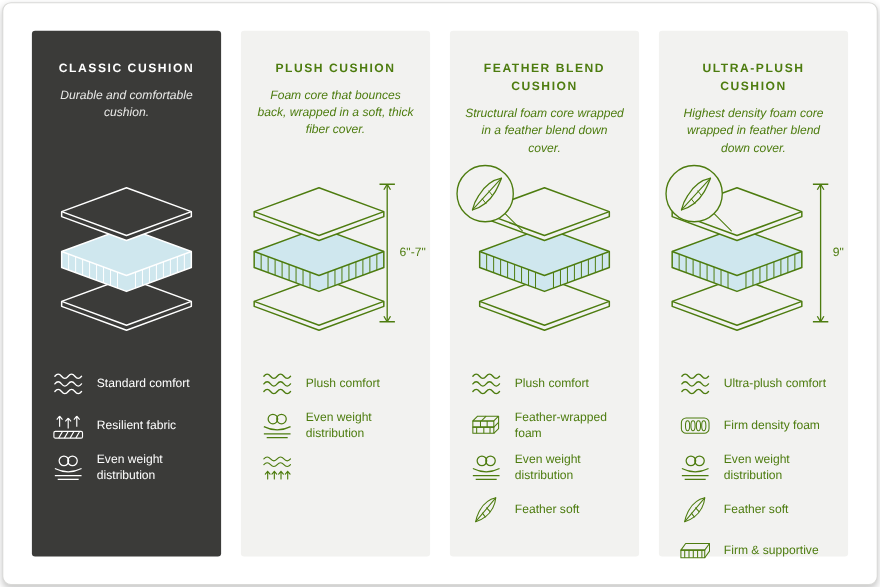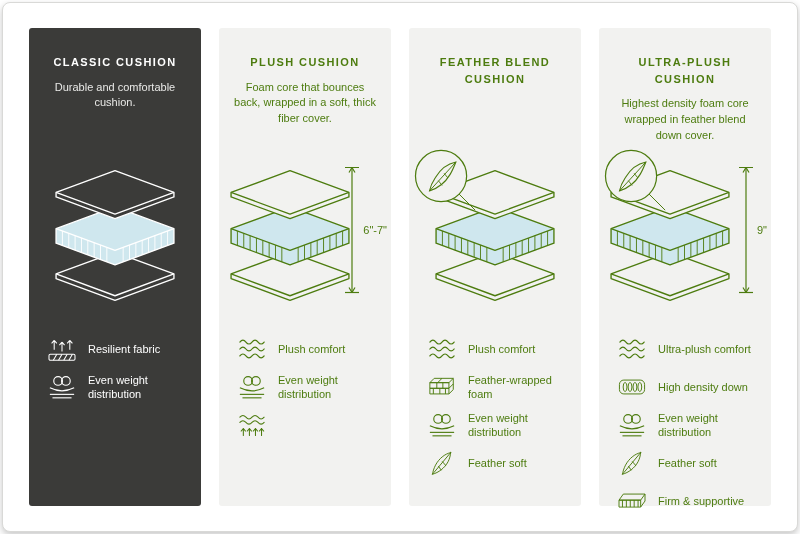--- a/index.html
+++ b/index.html
@@ -15,7 +15,7 @@
   .col-light { --panel-bg:#f2f2f0; background:var(--panel-bg); color:#4d7c0f; }
   .col-head { min-height:92px; padding:0 13px; text-align:center; }
   .title { font-size:11px; font-weight:bold; letter-spacing:1.4px; line-height:1.5; }
-  .desc  { font-size:11px; line-height:1.45; margin-top:9px; }
+  .desc  { font-size:11px; line-height:1.45; margin-top:9px;font-style:italic; }
   .col-dark .desc { color:#e9e9e7; }
   .diagram { position:relative; height:150px; margin-top:14px;
              display:flex; align-items:center; justify-content:center; }

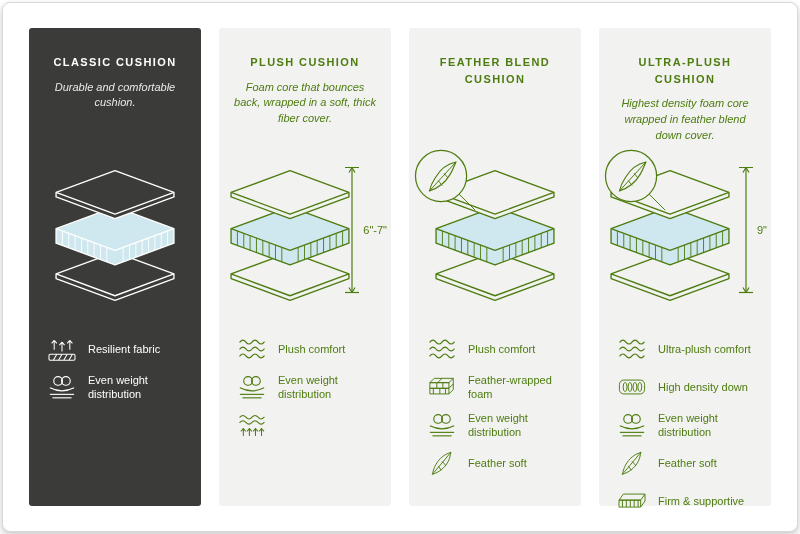--- a/index.html
+++ b/index.html
@@ -223,6 +223,7 @@
   <section class="col col-light">
     <div class="col-head">
       <h2 class="title">FEATHER BLEND CUSHION</h2>
+      <p class="desc">Structural foam core wrapped in a feather blend down cover.</p>
     </div>
     <div class="diagram">
       <svg class="cushion" viewBox="0 0 150 150">

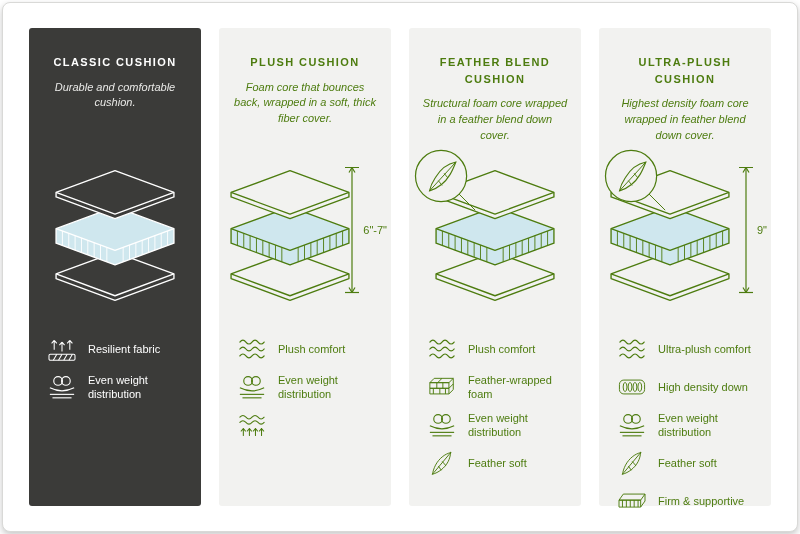--- a/index.html
+++ b/index.html
@@ -161,6 +161,14 @@
       <li class="feature">
         <span class="fi-box">
             <svg class="fi" viewBox="0 0 34 30">
+              <use href="#ic-waves"></use>
+            </svg>
+          </span>
+        <span class="f-label">Standard comfort</span>
+      </li>
+      <li class="feature">
+        <span class="fi-box">
+            <svg class="fi" viewBox="0 0 34 30">
               <use href="#ic-breathable"></use>
             </svg>
           </span>

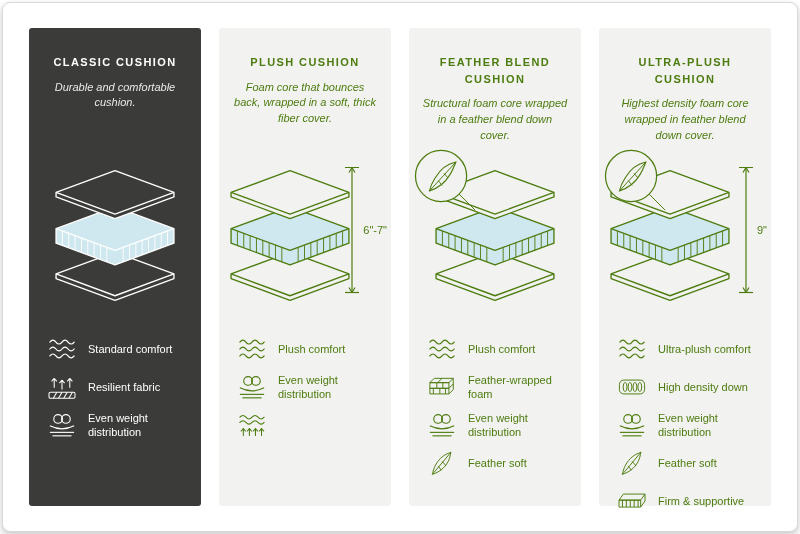--- a/index.html
+++ b/index.html
@@ -311,7 +311,7 @@
               <use href="#ic-density"></use>
             </svg>
           </span>
-        <span class="f-label">High density down</span>
+        <span class="f-label">Firm density foam</span>
       </li>
       <li class="feature">
         <span class="fi-box">

